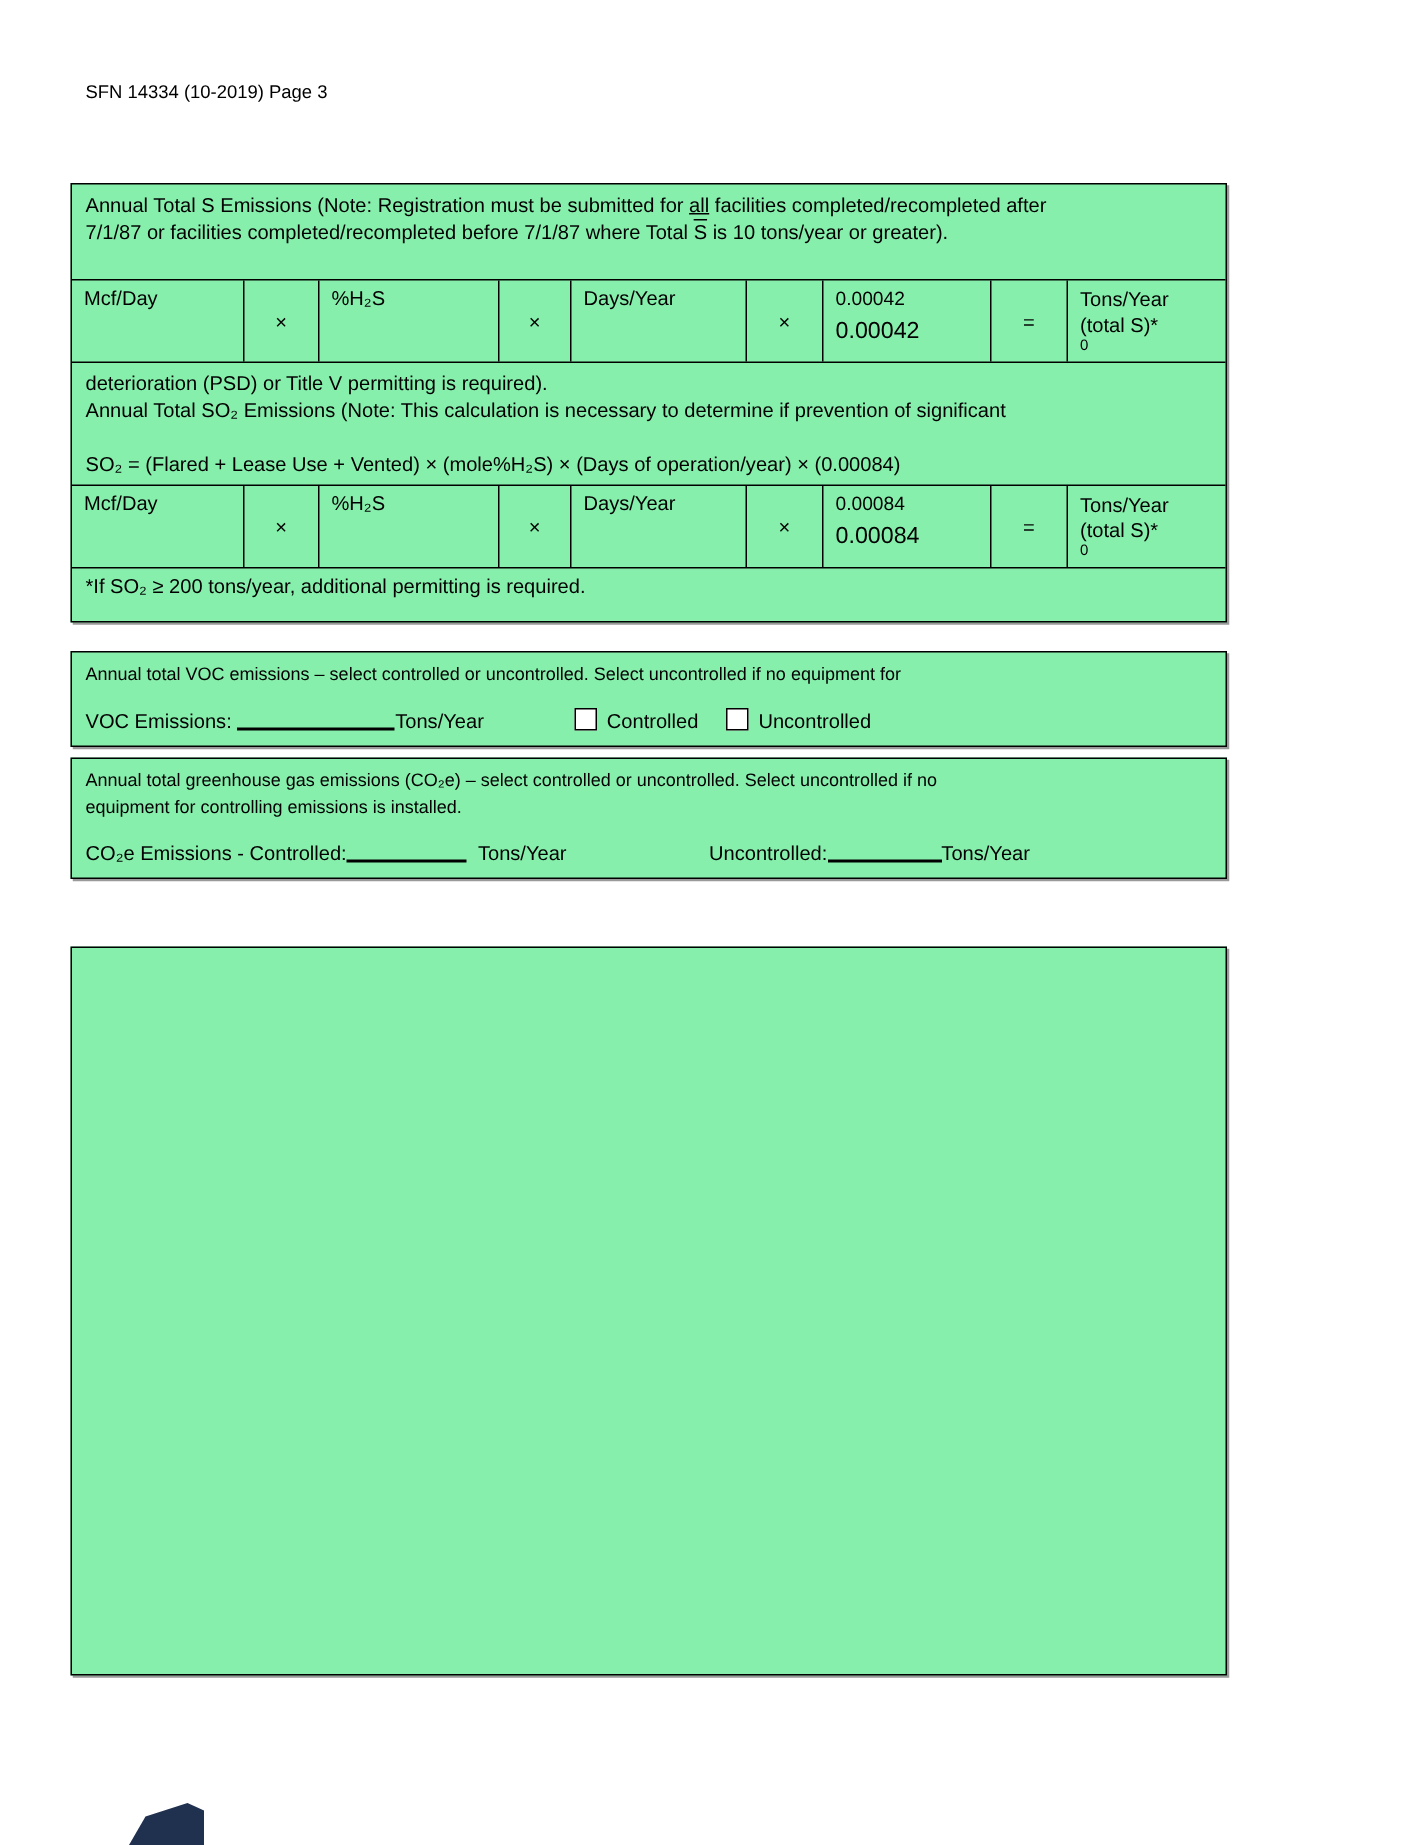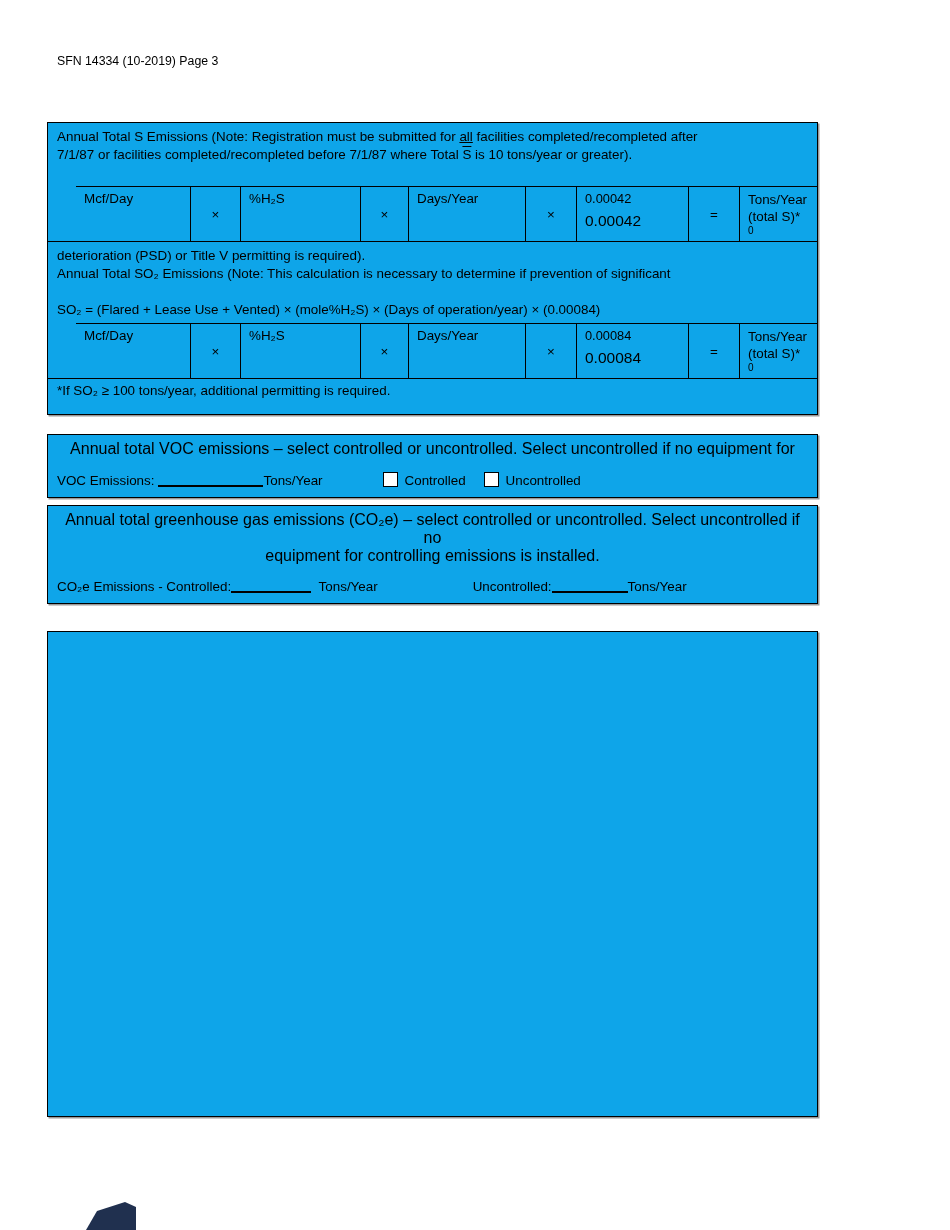--- a/index.html
+++ b/index.html
@@ -14,7 +14,7 @@
   #sec-f { top:611px; }
 
   .formbox { position:absolute; left:47px; width:771px; border:1px solid #000;
-             box-shadow:1.5px 1.5px 0 #9a9a9a; background:#0ea5e9; box-sizing:border-box; }
+             box-shadow:1.5px 1.5px 0 #9a9a9a; background:#86efac; box-sizing:border-box; }
   #boxA { top:122px; }
   #boxB { top:434px; }
   #boxC { top:505px; }

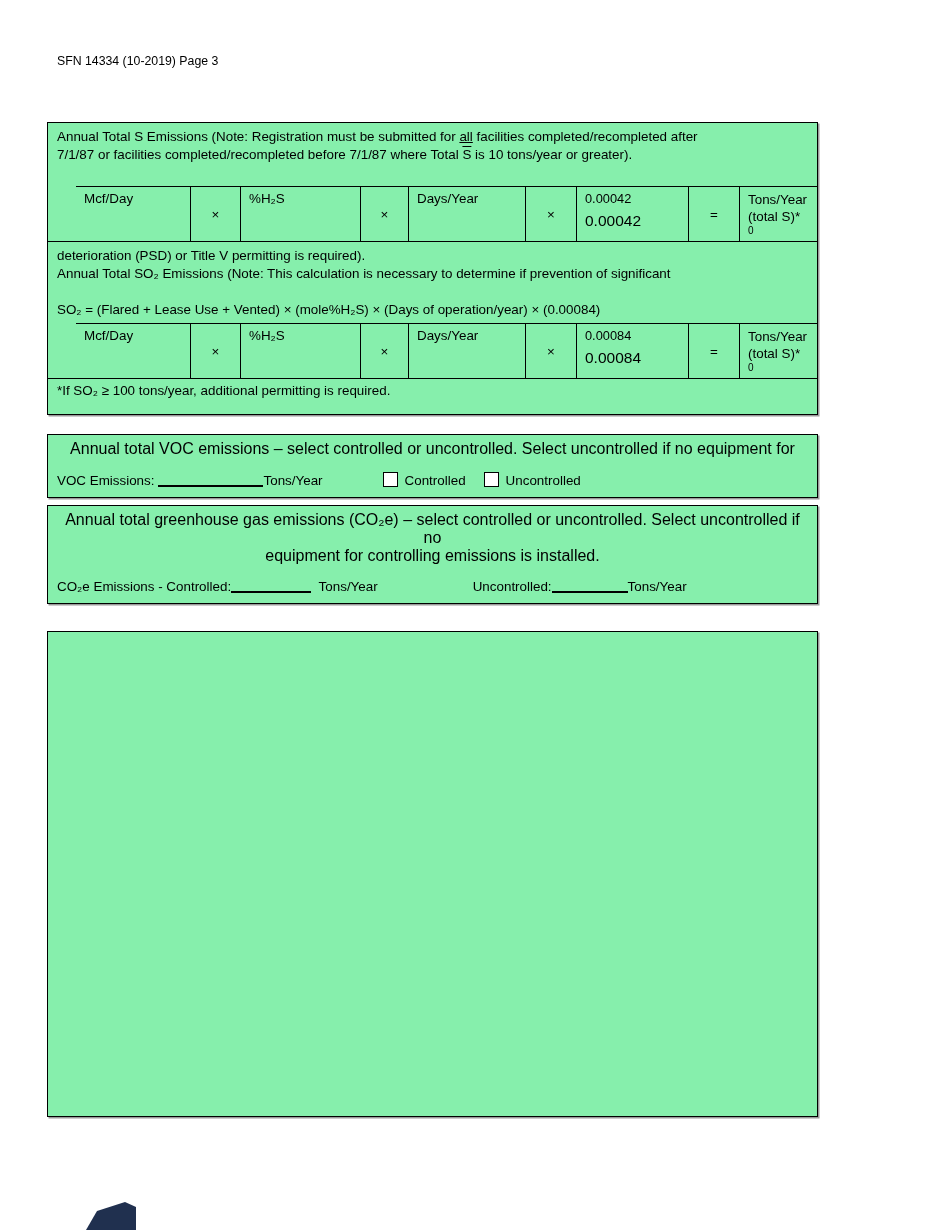--- a/index.html
+++ b/index.html
@@ -25,7 +25,7 @@
   .u-all { text-decoration:underline; }
   .o-s   { text-decoration:overline; }
 
-  .calc-row { display:flex; border-top:1px solid #000; height:55px; box-sizing:border-box; font-size:13.4px;margin-left:28px; }
+  .calc-row { display:flex; border-top:1px solid #000; height:55px; box-sizing:border-box; font-size:13.4px; }
   .calc-row + .note, .calc-row + .foot { border-top:1px solid #000; }
   .cell { border-right:1px solid #000; box-sizing:border-box; padding:4px 8px; }
   .cell:last-child { border-right:none; }

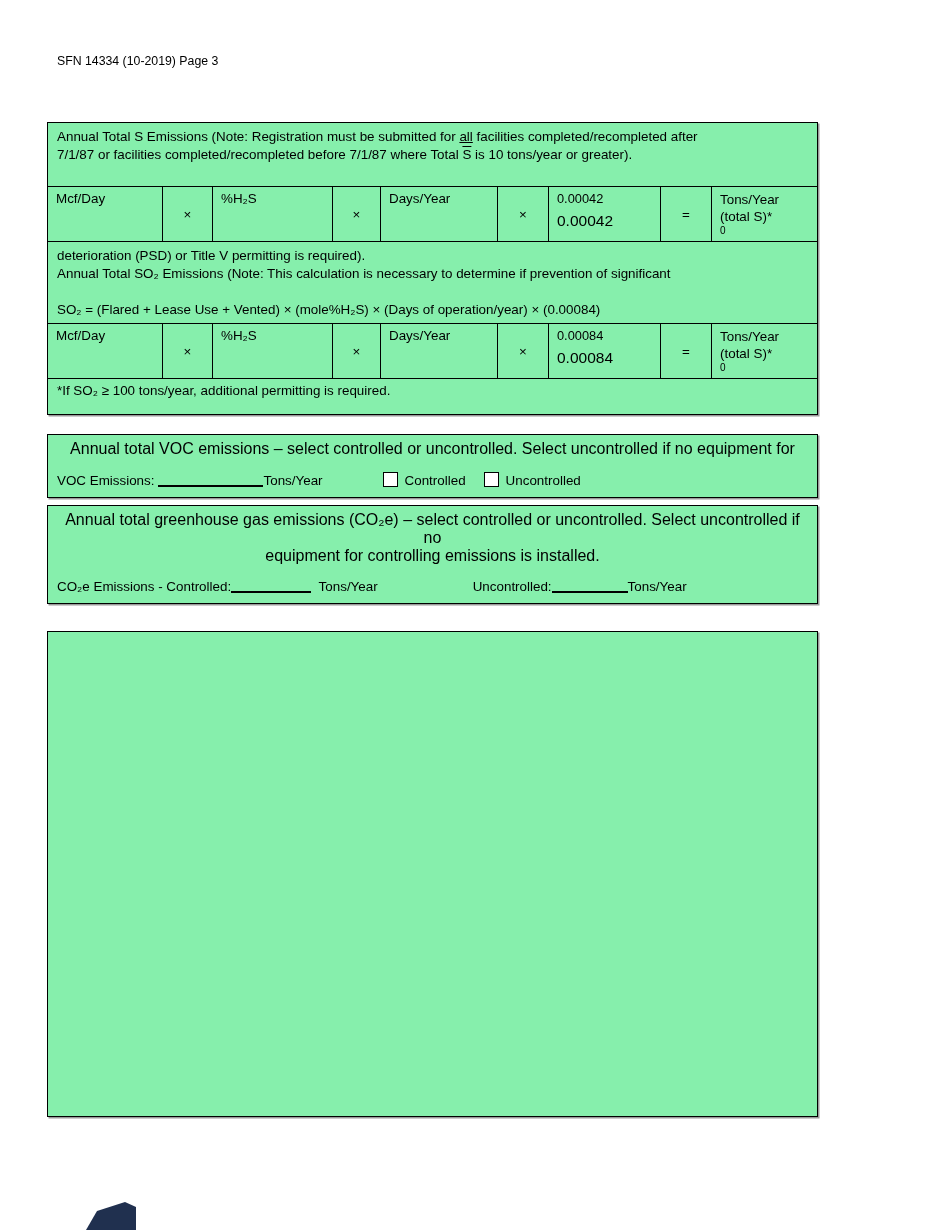--- a/index.html
+++ b/index.html
@@ -120,7 +120,7 @@
       </div>
     </div>
 
-    <div class="foot">*If SO₂ ≥ 100 tons/year, additional permitting is required.</div>
+    <div class="foot">*If SO₂ ≥ 200 tons/year, additional permitting is required.</div>
   </div>
 
   <div class="formbox" id="boxB">

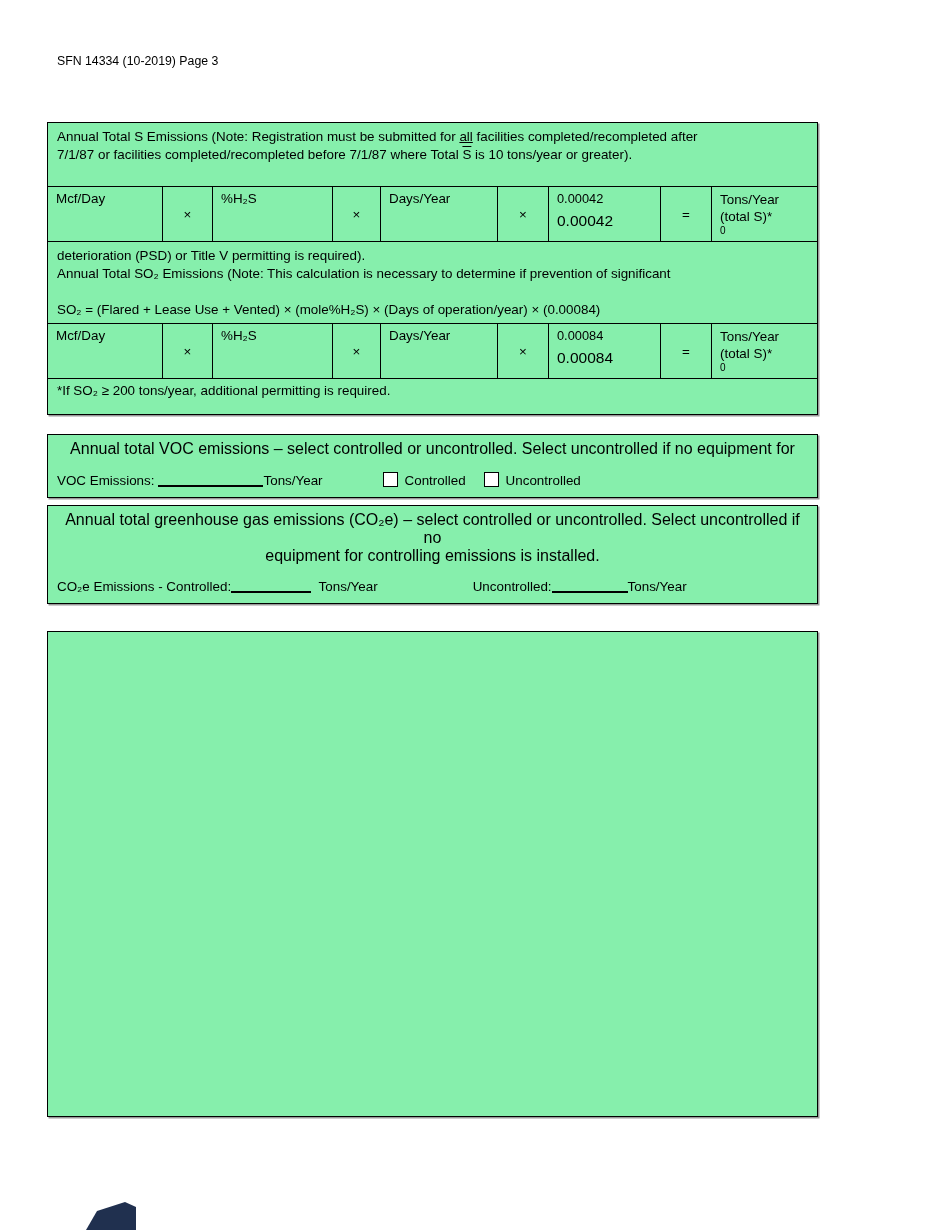--- a/index.html
+++ b/index.html
@@ -39,7 +39,7 @@
   .res-zero { font-size:10px; line-height:11px; }
   .foot { padding:4px 9px; font-size:13.4px; height:36px; box-sizing:border-box; border-top:1px solid #000; }
 
-  .para { padding:5px 9px 0 9px; font-size:16px; line-height:18px;text-align:center; }
+  .para { padding:5px 9px 0 9px; font-size:12px; line-height:18px; }
   .field-line { padding:14px 9px 9px 9px; font-size:13.4px; white-space:nowrap; }
   .blank { display:inline-block; border-bottom:2.5px solid #000; height:12px; vertical-align:-2px; }
   .blank.voc { width:105px; margin-left:4px; }

